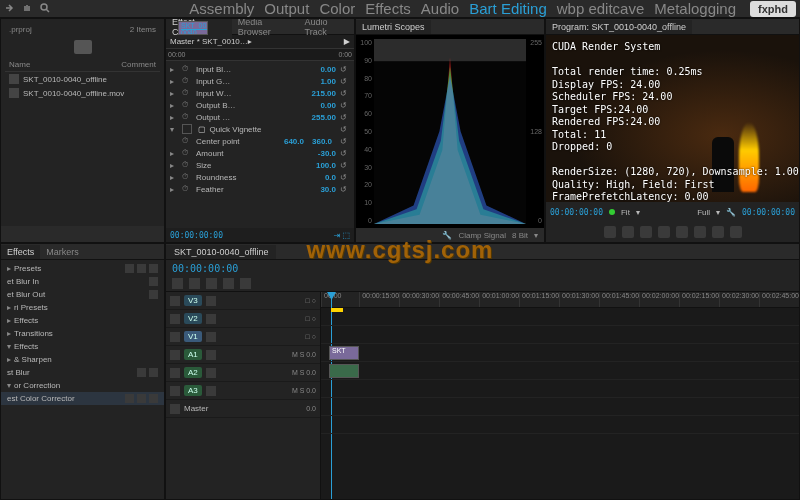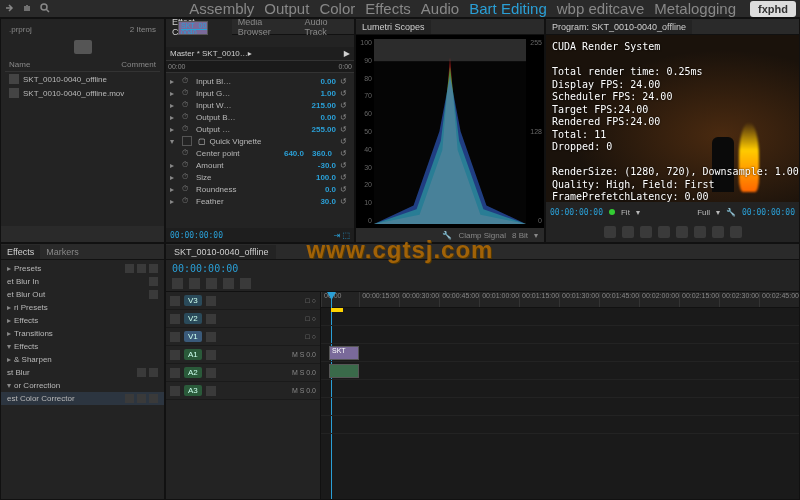--- a/index.html
+++ b/index.html
@@ -39,7 +39,7 @@
 .fx-item.sel { background:#2c3540; }
 
 
-.ec-head { height:14px; font-size:8px; color:#cfcfcf; padding:0 4px; display:flex; align-items:center; background:#1e1e1e; border-bottom:1px solid #333;margin-top:12px; }
+.ec-head { height:14px; font-size:8px; color:#cfcfcf; padding:0 4px; display:flex; align-items:center; background:#1e1e1e; border-bottom:1px solid #333; }
 .ec-head .clip { color:#2a9fd6; text-decoration:underline; margin-left:4px; }
 .ec-ruler { height:12px; background:#1a1a1a; font-size:7px; color:#888; display:flex; align-items:center; padding:0 2px; justify-content:space-between; border-bottom:1px solid #333; }
 .ec-params { padding:2px 4px; }

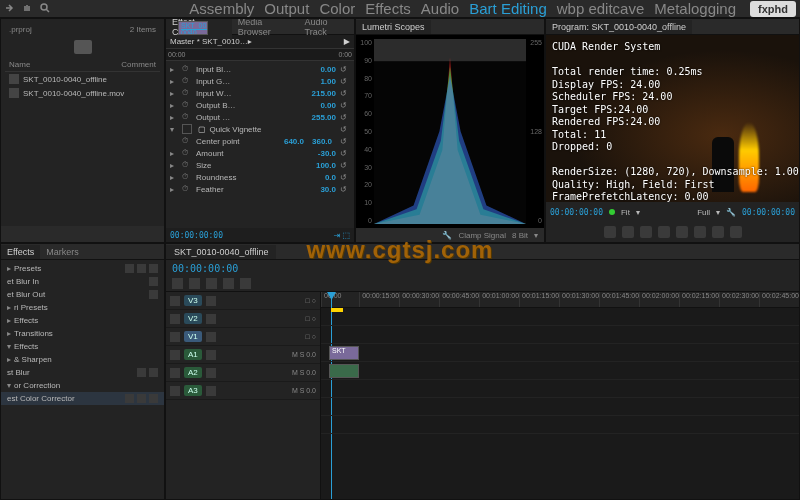--- a/index.html
+++ b/index.html
@@ -473,6 +473,11 @@
             <i class="sync"></i>
             <span class="meta">M  S  0.0</span>
           </div>
+      <div class="trk">
+            <i class="lock"></i>
+            <span>Master</span>
+            <span class="meta">0.0</span>
+          </div>
     </div>
     <div class="tl-tracks">
       <div class="tl-ruler">

